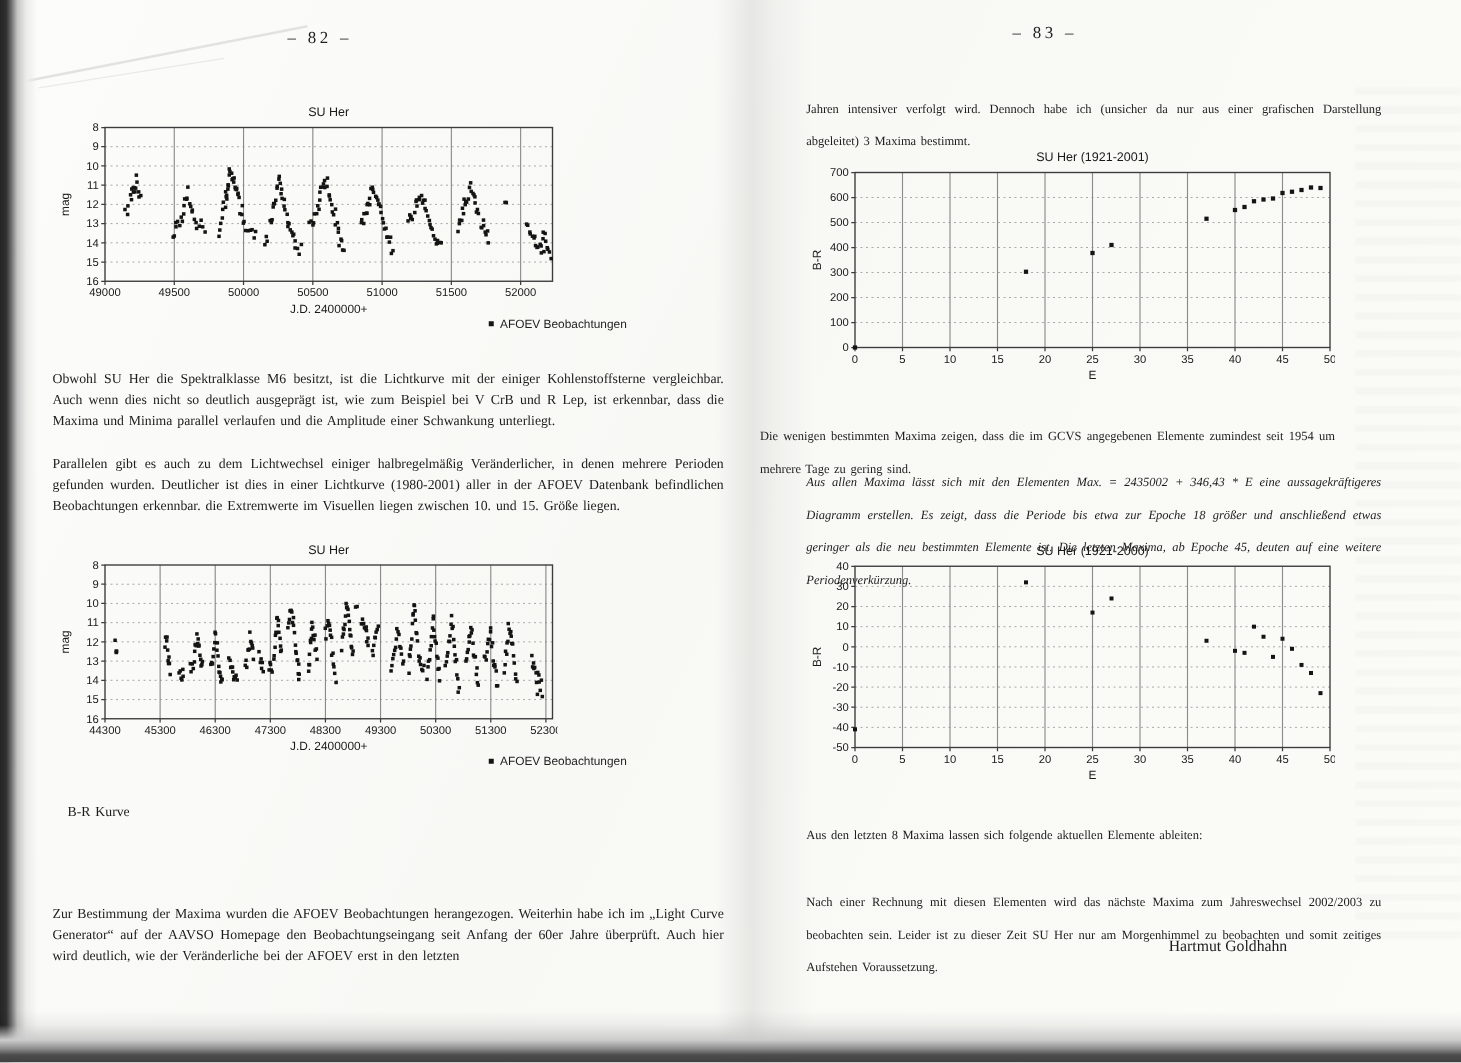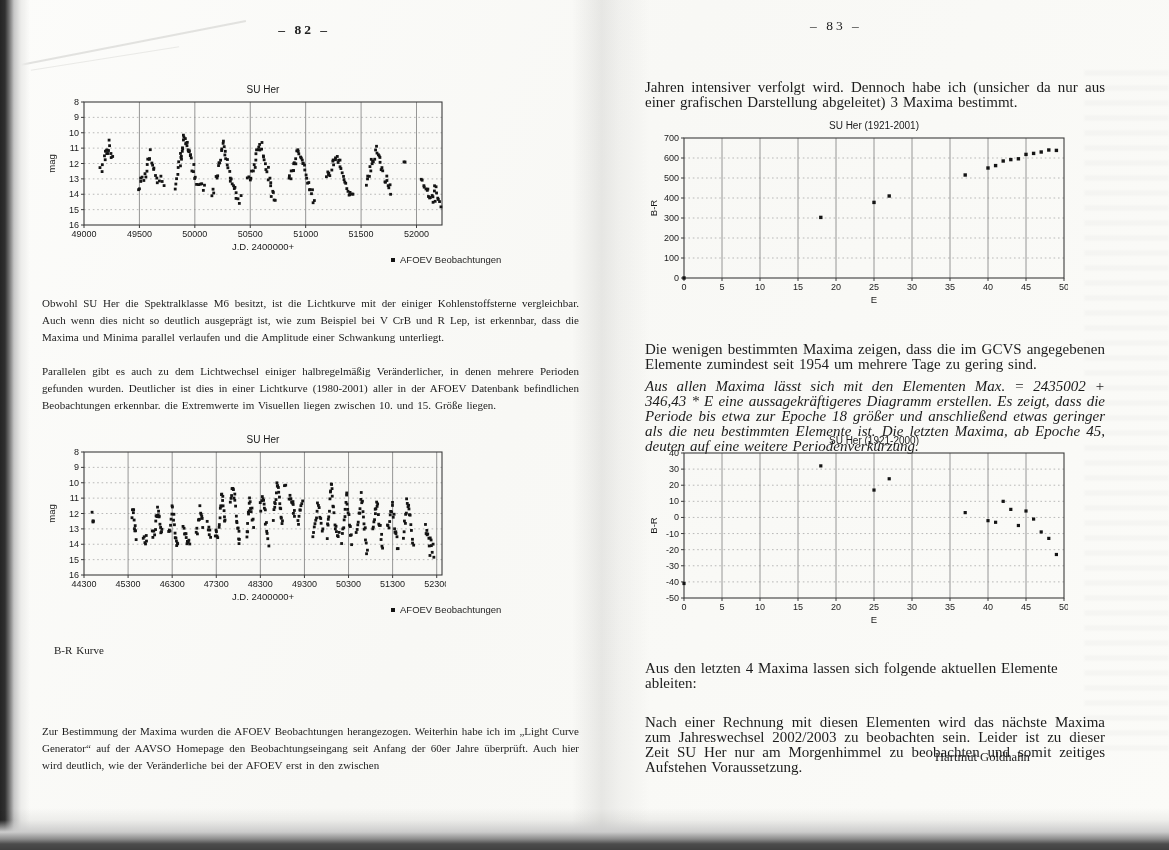--- a/index.html
+++ b/index.html
@@ -29,7 +29,7 @@
   .legend .mk{display:inline-block;width:4px;height:4px;background:#141414;margin-right:5px;vertical-align:1px;}
   svg text{font-family:"Liberation Sans",sans-serif;fill:#1a1a1a;}
   
-  #p82-num{left:230px;top:22px;width:100px;text-align:right;font-weight:bold;}
+  #p82-num{left:230px;top:22px;width:100px;text-align:left;}
   #p83-num{left:810px;top:18px;width:100px;}
   #c0{left:46px;top:78px;width:400px;height:195px;}
   #c1{left:46px;top:428px;width:400px;height:195px;}

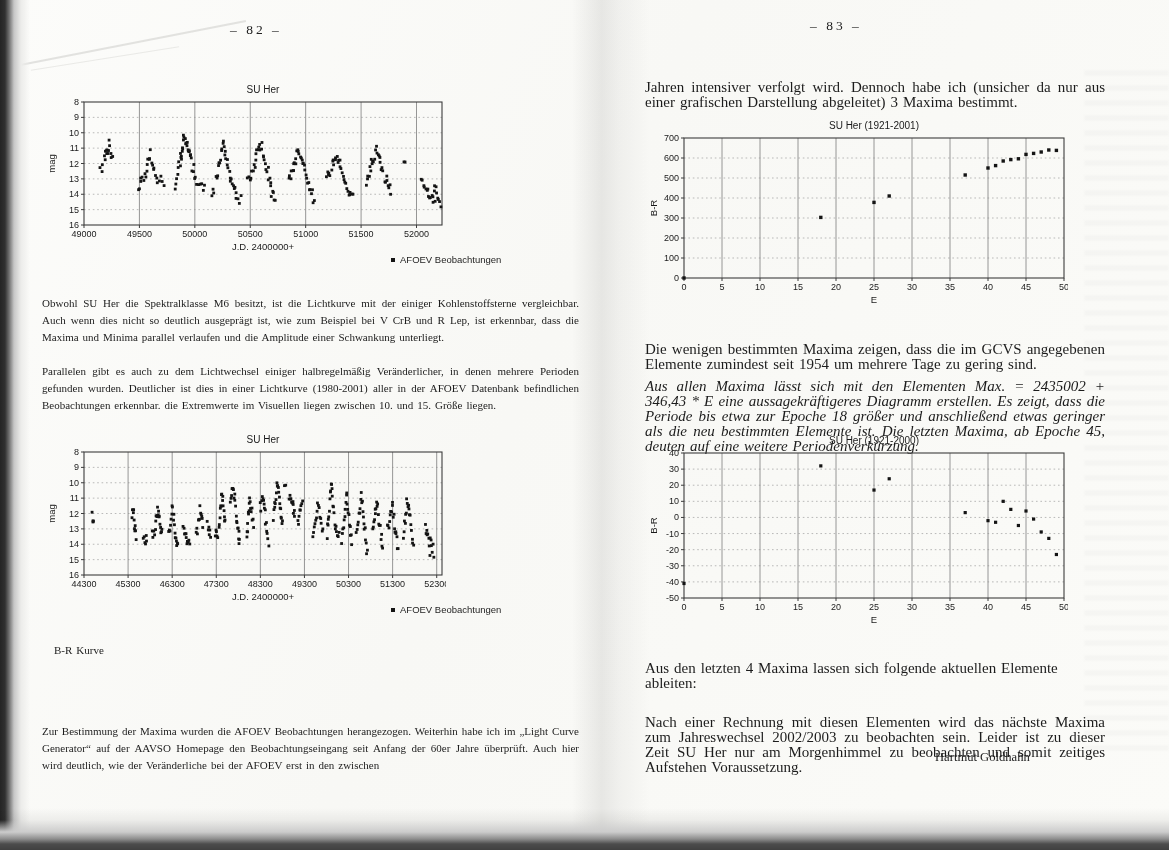--- a/index.html
+++ b/index.html
@@ -20,7 +20,7 @@
   
   .pagenum{position:absolute;font-size:13.5px;letter-spacing:3px;color:#202020;}
   .body-text{position:absolute;font-size:11px;line-height:17.2px;text-align:justify;word-spacing:1.2px;}
-  .rp{font-size:15px;line-height:15px;}
+  .rp{font-size:10px;line-height:26px;}
   .single{text-align:left;}
   .sig{position:absolute;font-size:12.6px;}
   

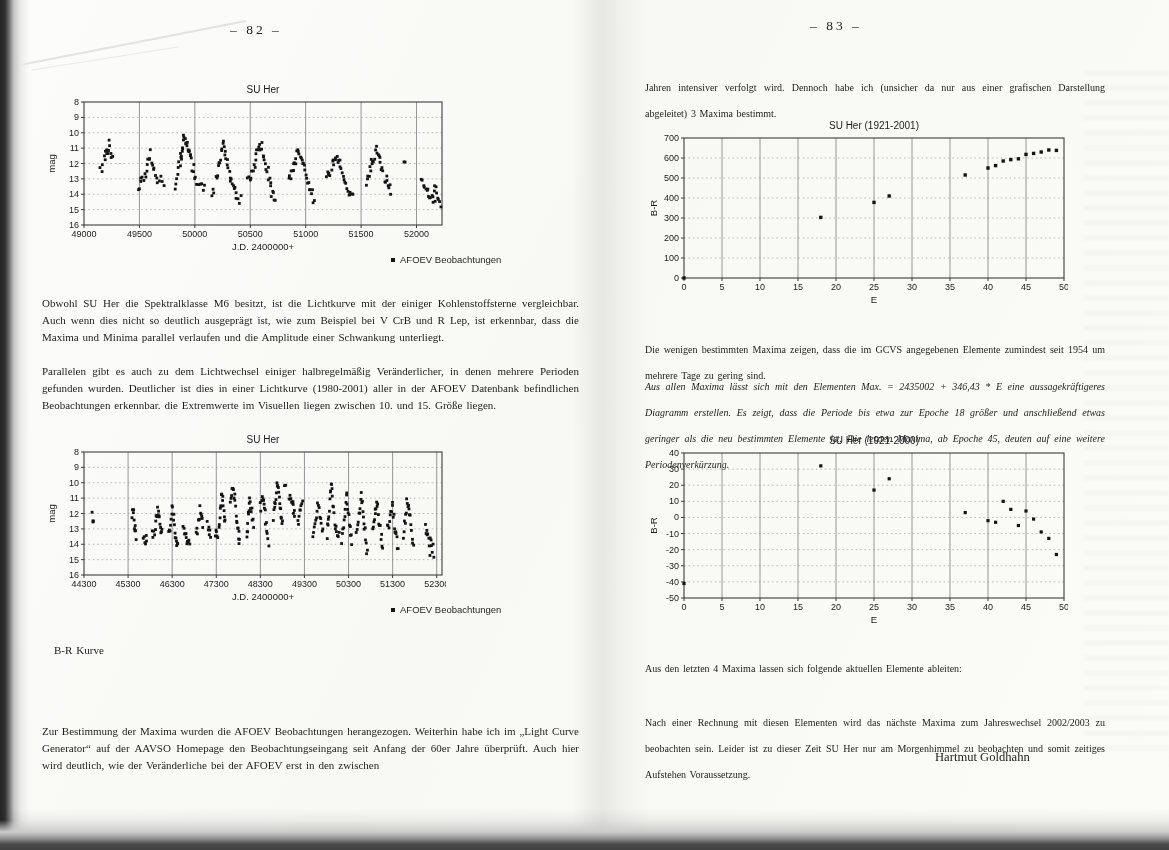--- a/index.html
+++ b/index.html
@@ -41,7 +41,7 @@
   #p82-3{left:42px;top:656px;width:537px;}
   #p82-4{left:42px;top:712px;width:537px;}
   #p83-1{left:645px;top:65px;width:460px;}
-  #p83-2{left:645px;top:327px;width:460px;}
+  #p83-2{left:608px;top:327px;width:460px;}
   #p83-3{left:645px;top:364px;width:460px;font-style:italic;}
   #p83-4{left:645px;top:646px;width:460px;}
   #p83-f{left:645px;top:678px;width:460px;}

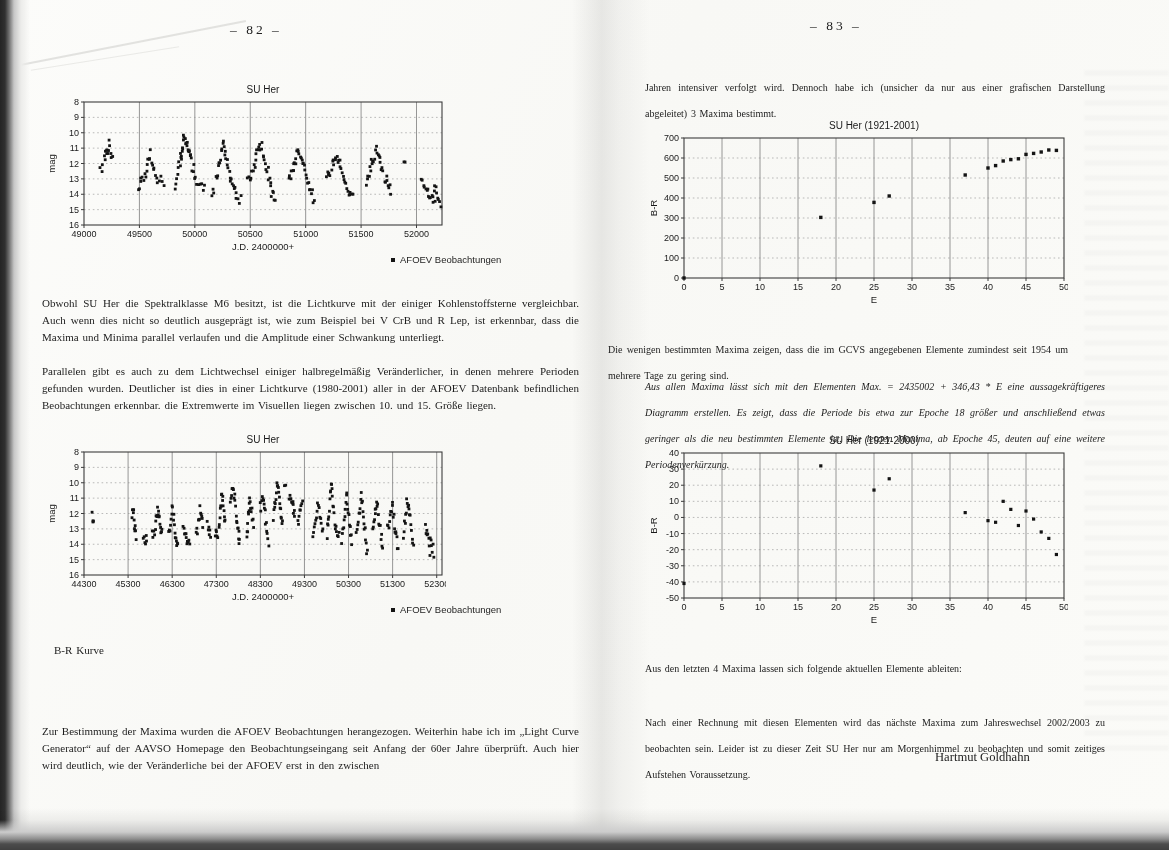--- a/index.html
+++ b/index.html
@@ -945,7 +945,7 @@
         <text x="9" y="95.5" font-size="9.5" text-anchor="middle" transform="rotate(-90 9 95.5)">B-R</text>
       </svg></div>
 
-  <p class="body-text rp single" id="p83-4">Aus den letzten 4 Maxima lassen sich folgende aktuellen Elemente ableiten:</p>
+  <p class="body-text rp single" id="p83-4">Aus den letzten 8 Maxima lassen sich folgende aktuellen Elemente ableiten:</p>
   <p class="body-text rp" id="p83-5">Nach einer Rechnung mit diesen Elementen wird das nächste Maxima zum Jahreswechsel 2002/2003 zu beobachten sein. Leider ist zu dieser Zeit SU Her nur am Morgenhimmel zu beobachten und somit zeitiges Aufstehen Voraussetzung.</p>
 
   <div class="sig" id="p83-sig">Hartmut Goldhahn</div>

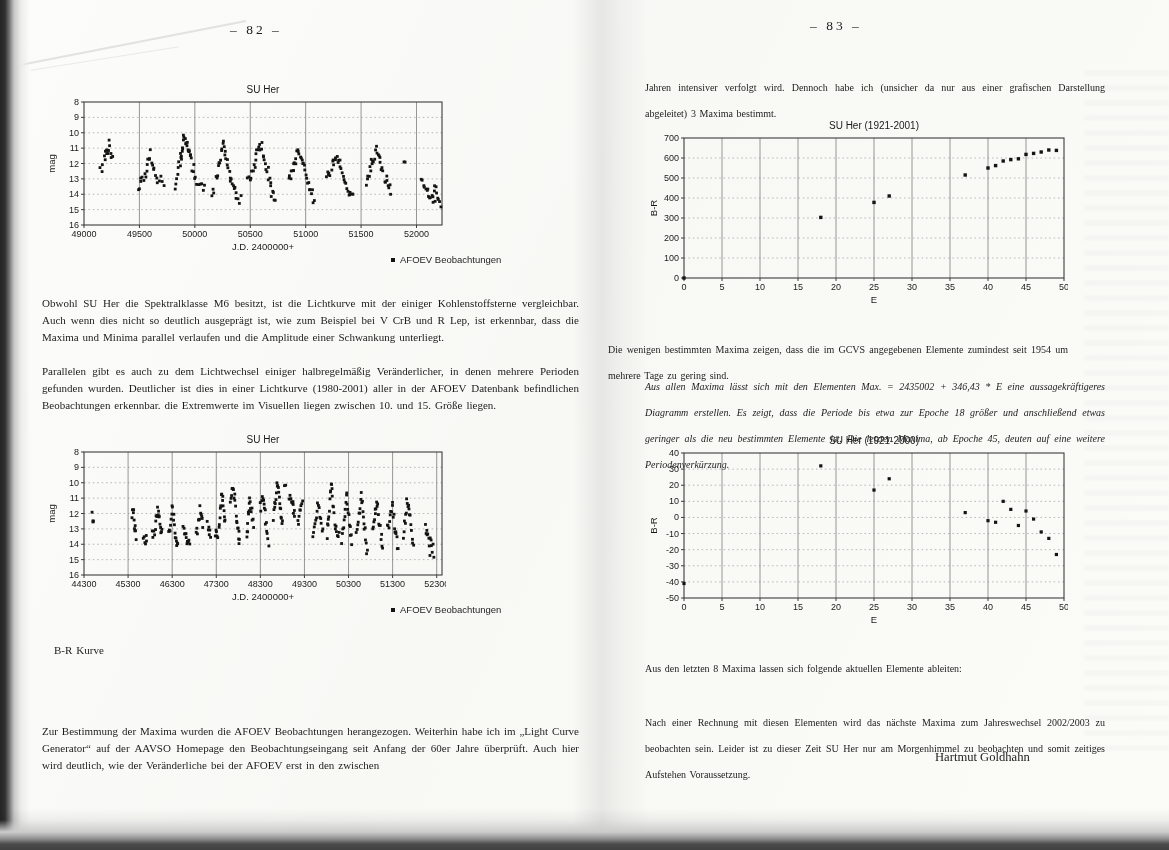--- a/index.html
+++ b/index.html
@@ -780,7 +780,7 @@
       </svg><div class="legend" style="left: 345px; top: 176px;"><span class="mk"></span><span>AFOEV Beobachtungen</span></div></div>
 
   <p class="body-text single" id="p82-h">B-R Kurve</p>
-  <p class="body-text" id="p82-4">Zur Bestimmung der Maxima wurden die AFOEV Beobachtungen herangezogen. Weiterhin habe ich im „Light Curve Generator“ auf der AAVSO Homepage den Beobachtungseingang seit Anfang der 60er Jahre überprüft. Auch hier wird deutlich, wie der Veränderliche bei der AFOEV erst in den zwischen</p>
+  <p class="body-text" id="p82-4">Zur Bestimmung der Maxima wurden die AFOEV Beobachtungen herangezogen. Weiterhin habe ich im „Light Curve Generator“ auf der AAVSO Homepage den Beobachtungseingang seit Anfang der 60er Jahre überprüft. Auch hier wird deutlich, wie der Veränderliche bei der AFOEV erst in den letzten</p>
 
   <div class="pagenum" id="p83-num">– 83 –</div>
 

